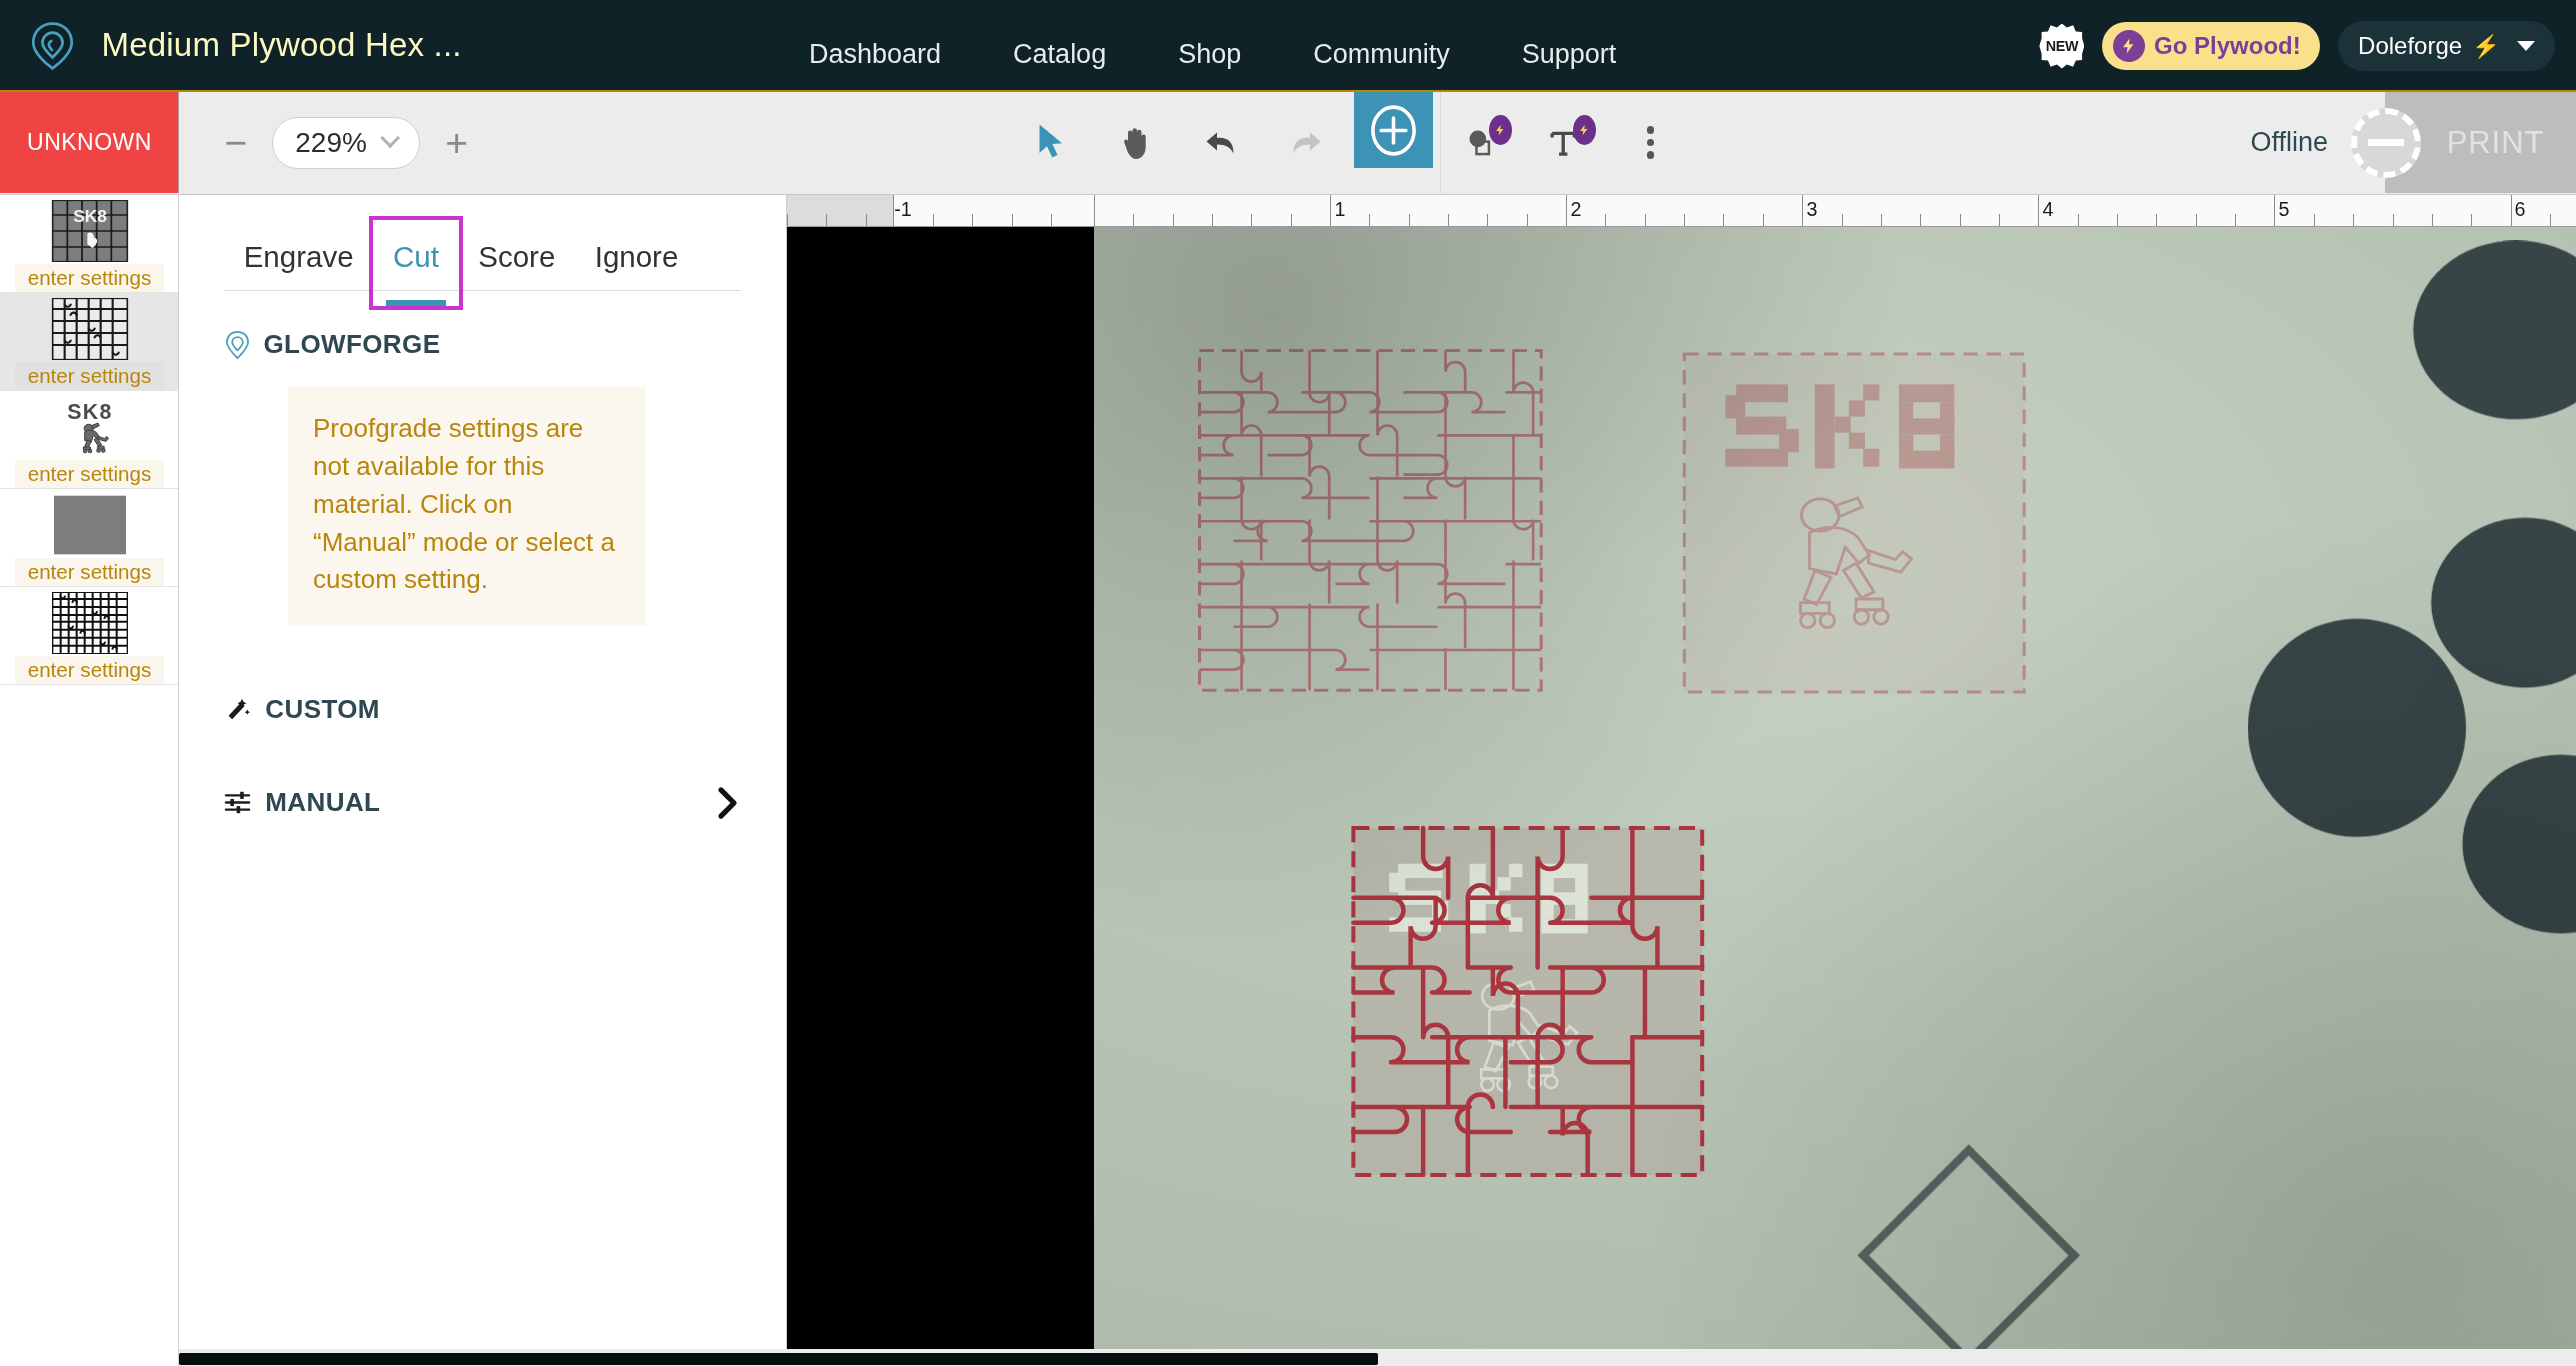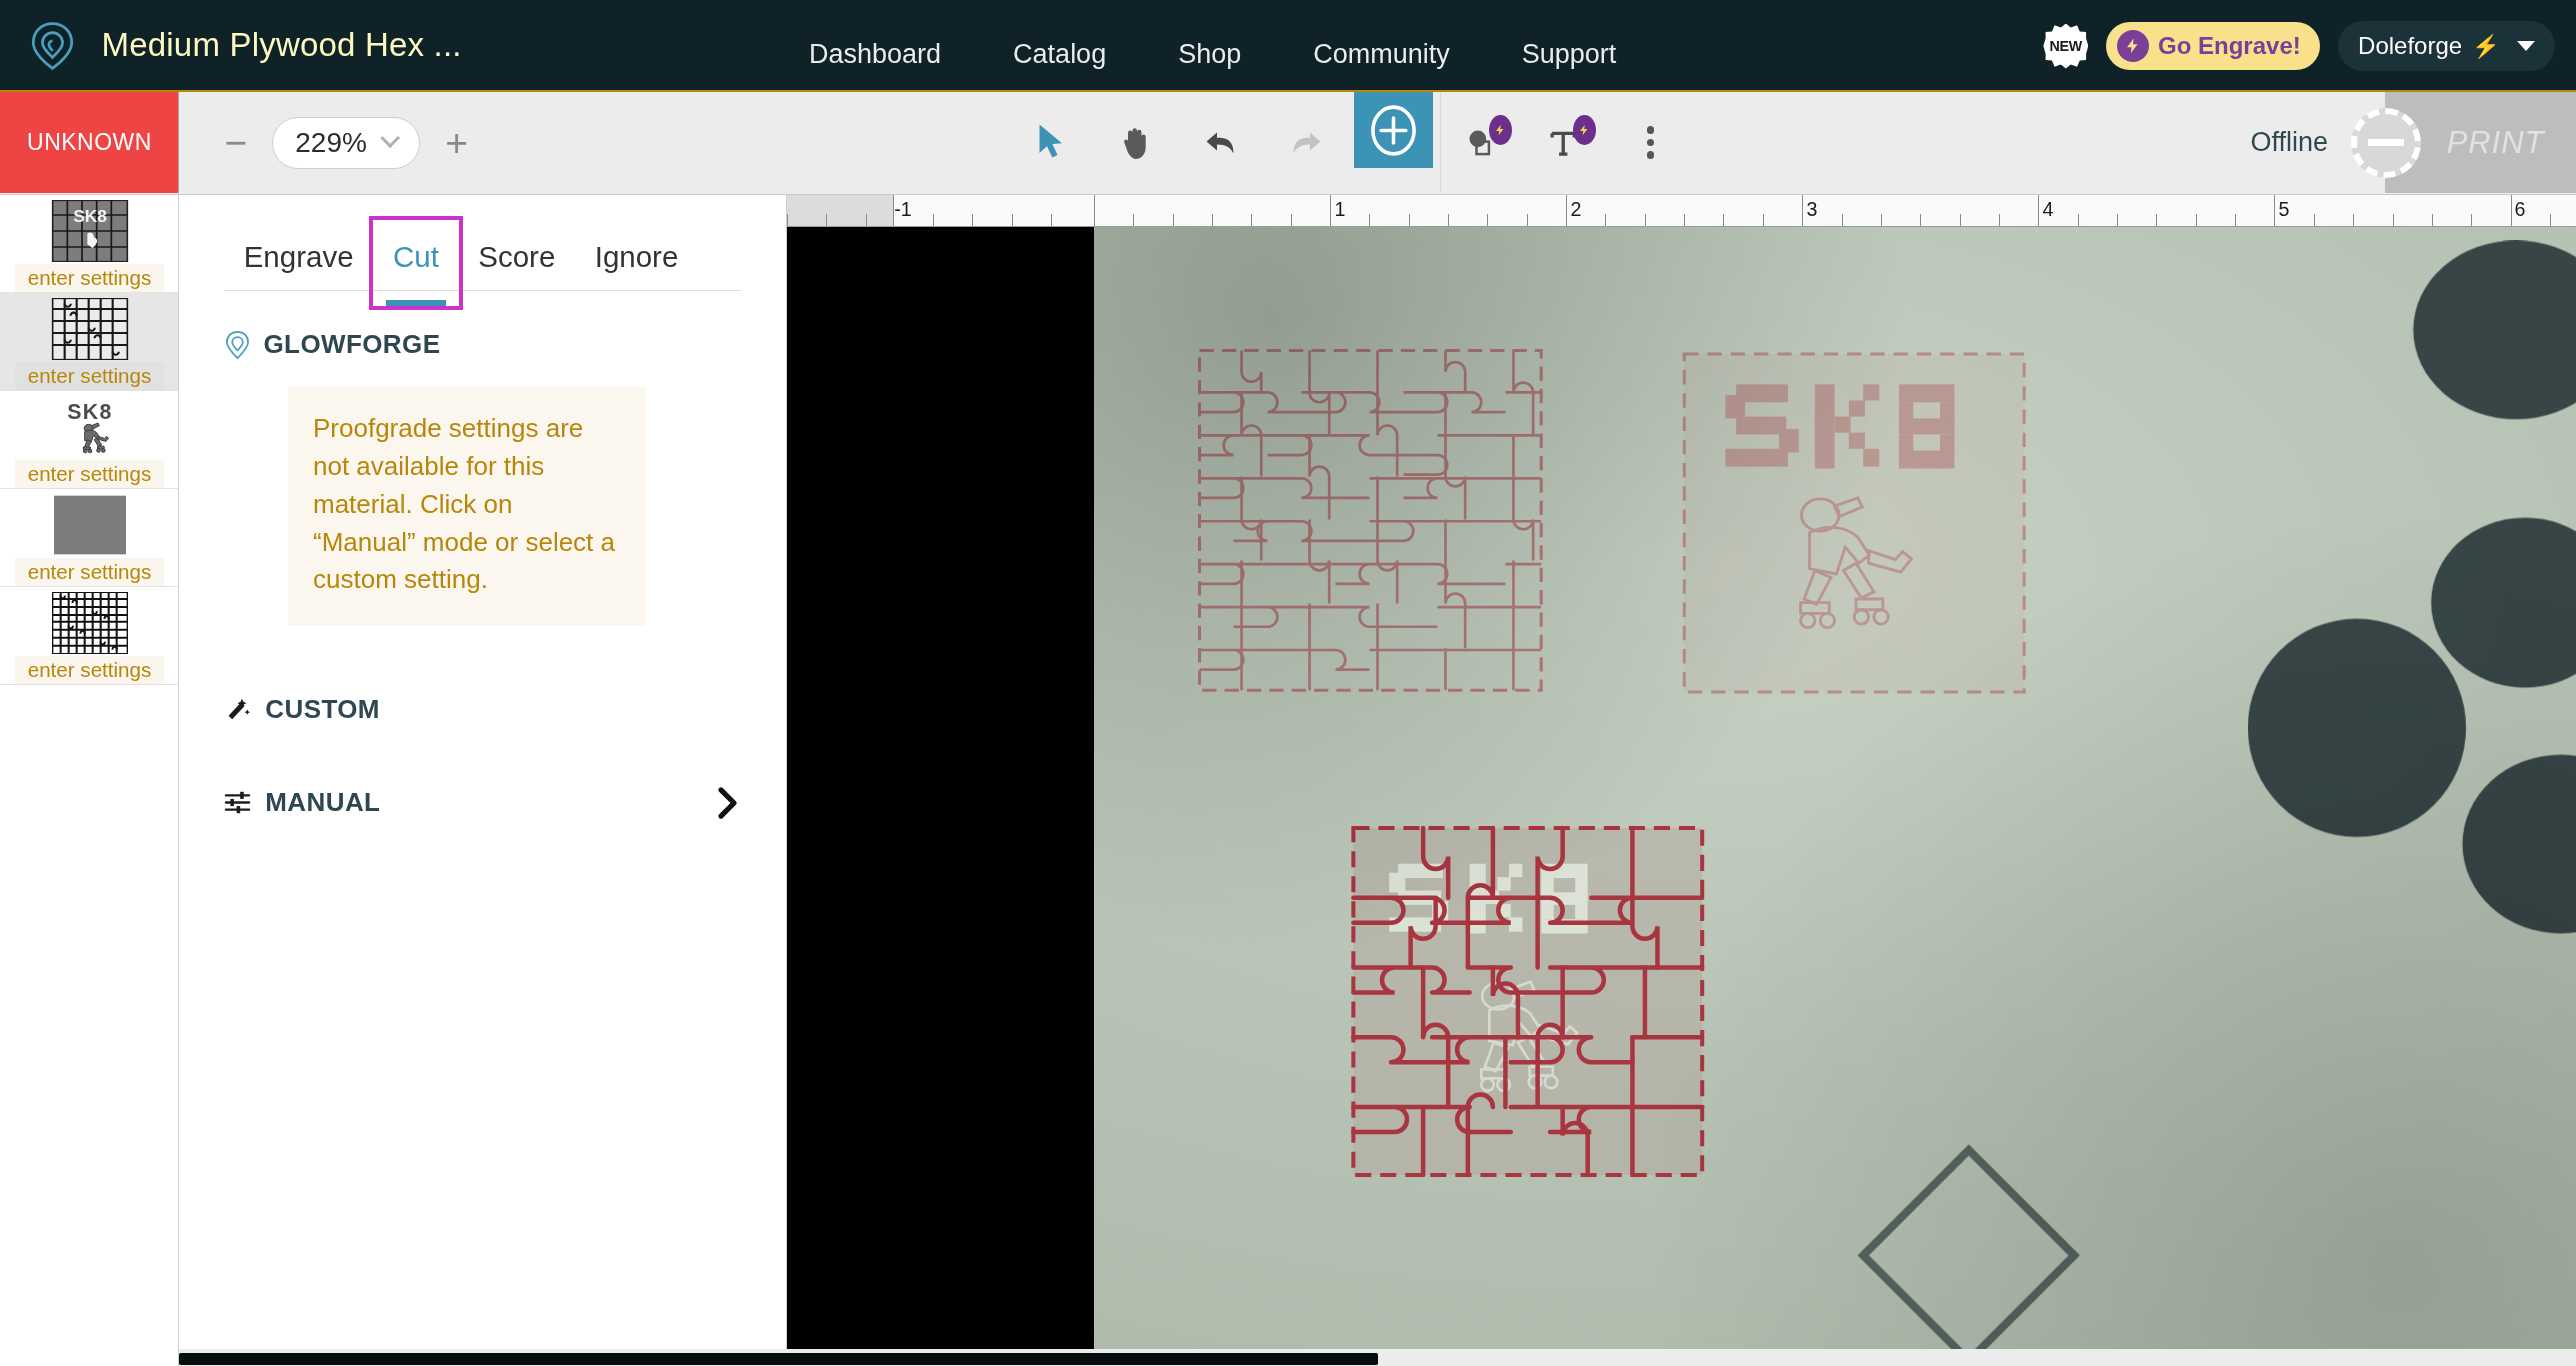--- a/index.html
+++ b/index.html
@@ -292,7 +292,7 @@
               <path d="M13 2 L4 14 h6 l-1 8 9-12 h-6 z" fill="#f9e08a"></path>
             </svg>
         </span>
-        <span class="lbl">Go Engrave!</span>
+        <span class="lbl">Go Plywood!</span>
       </button>
       <button class="user-btn">
         <span class="uname">Doleforge</span>

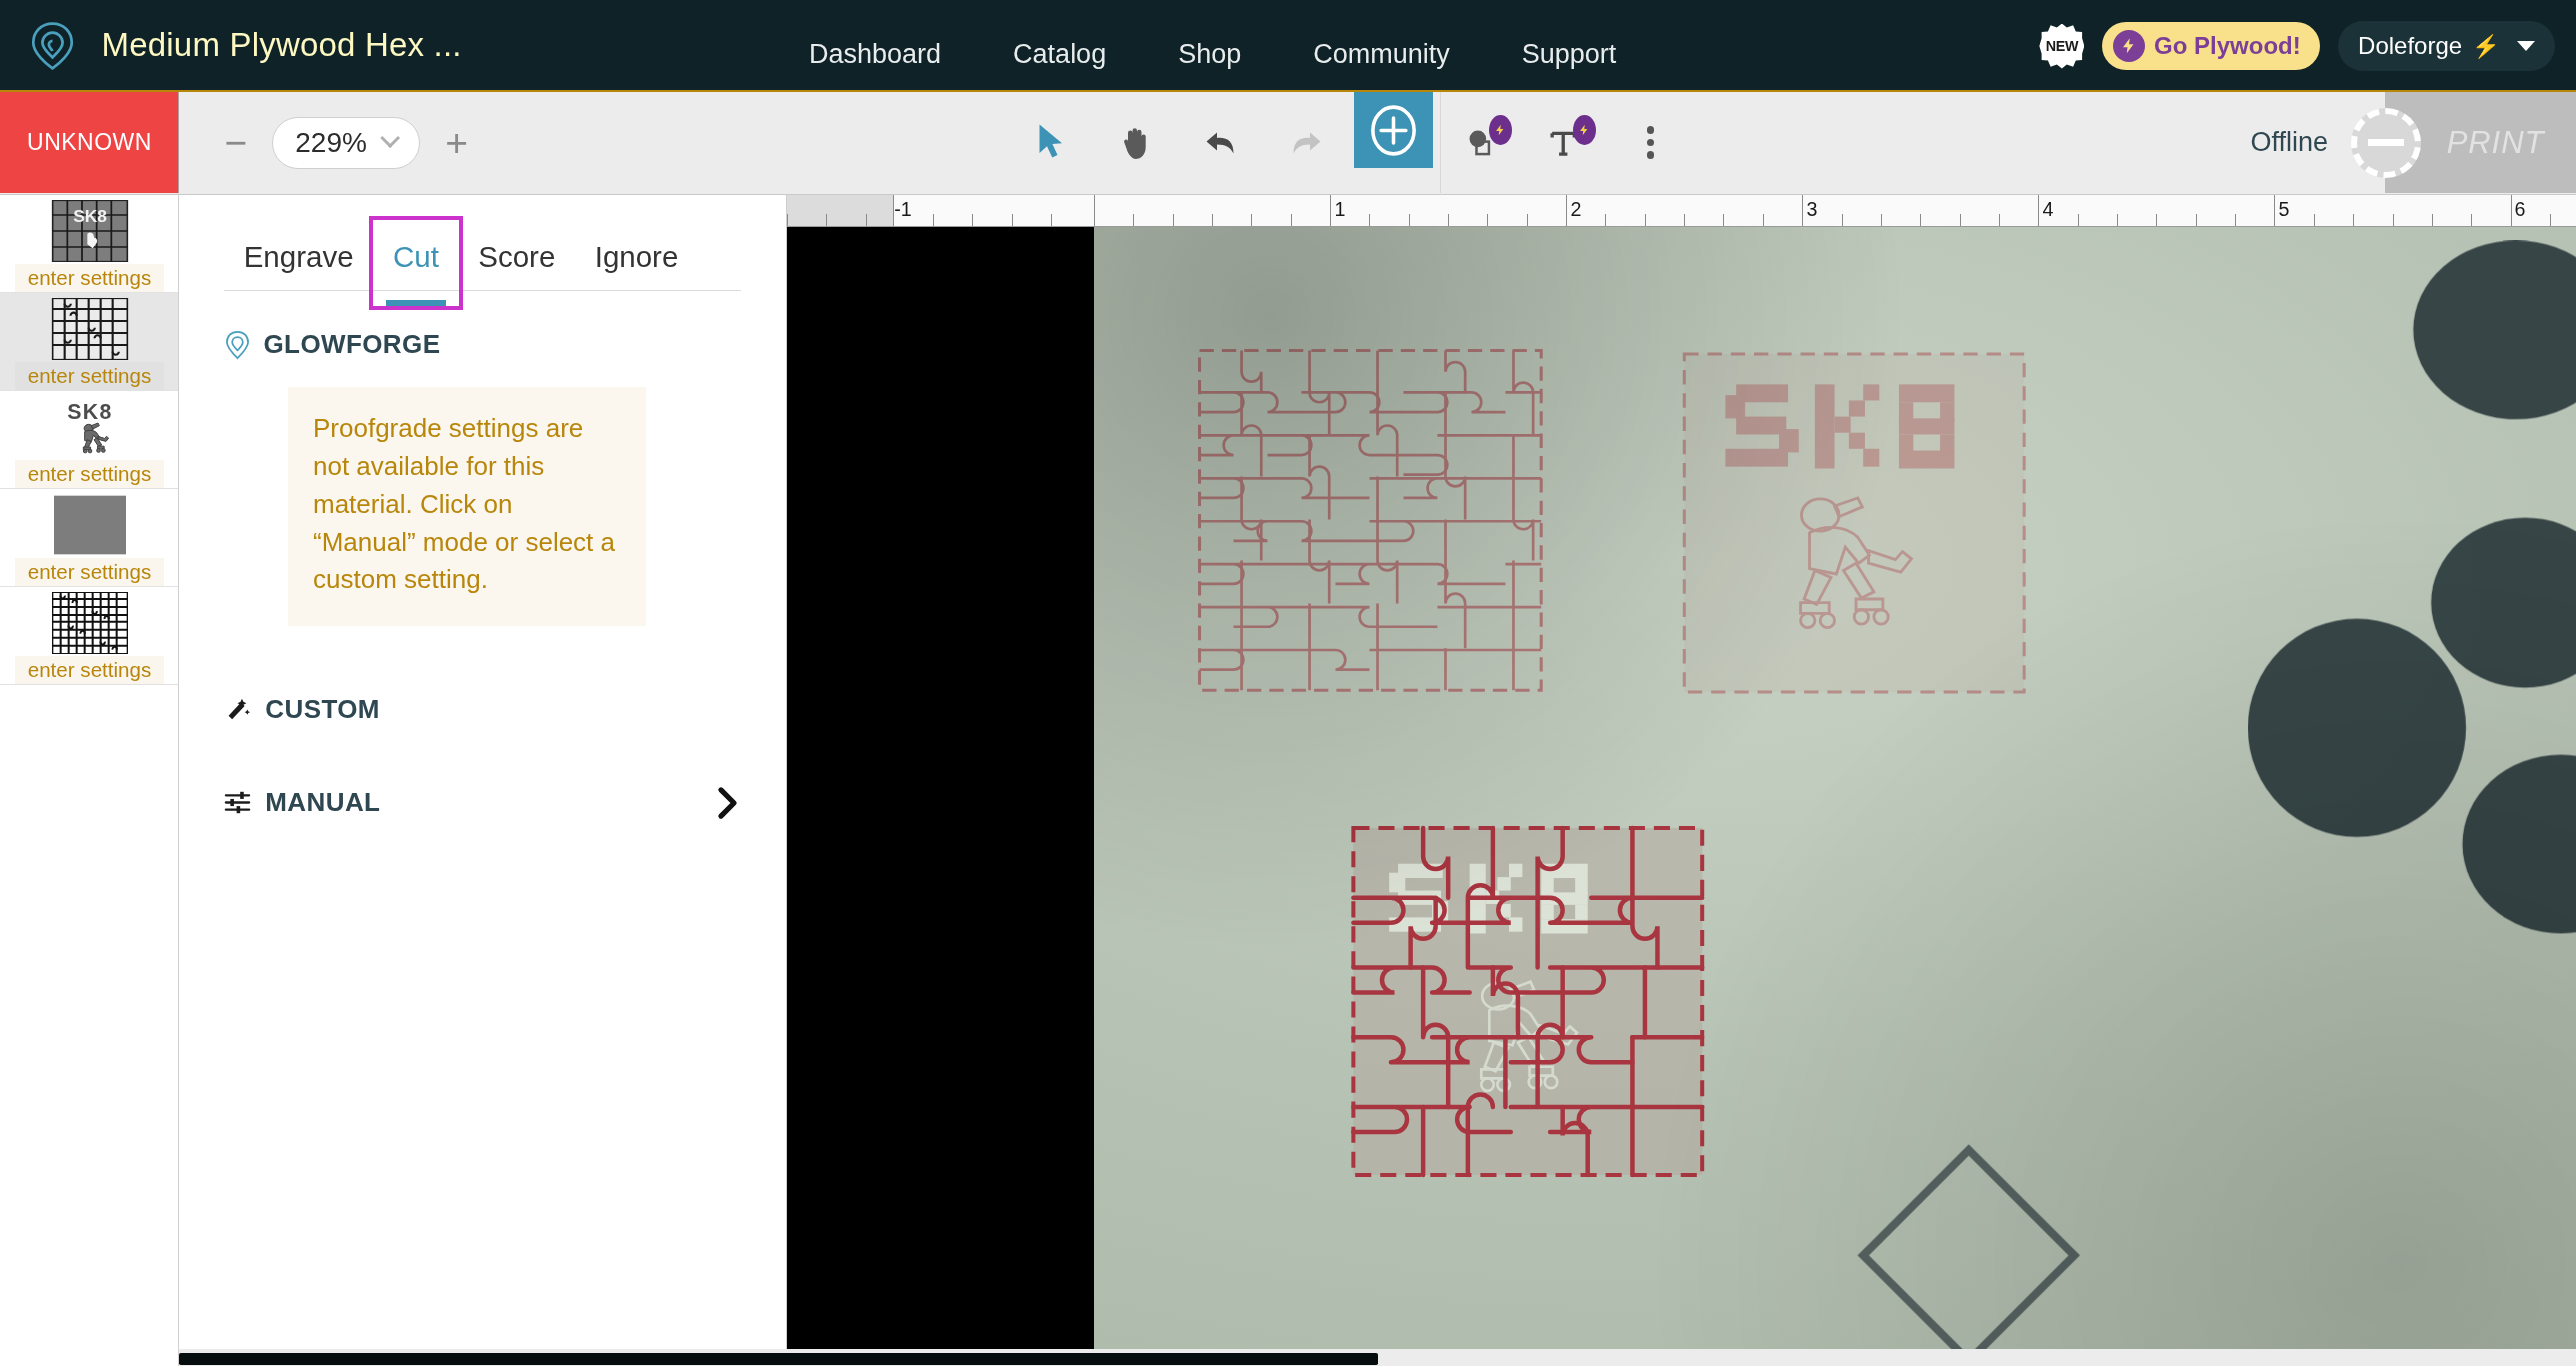--- a/index.html
+++ b/index.html
@@ -144,7 +144,7 @@
     width: 191px; height: 101px; background: #bdbdbd; border: none;
     color: #e2e2e2; font-size: 31px; letter-spacing: 0.9px;
     display: flex; align-items: center; justify-content: center;
-    padding-left: 30px; cursor: default; font-style: italic;
+    padding-left: 30px; cursor: default;
   }
 
   

